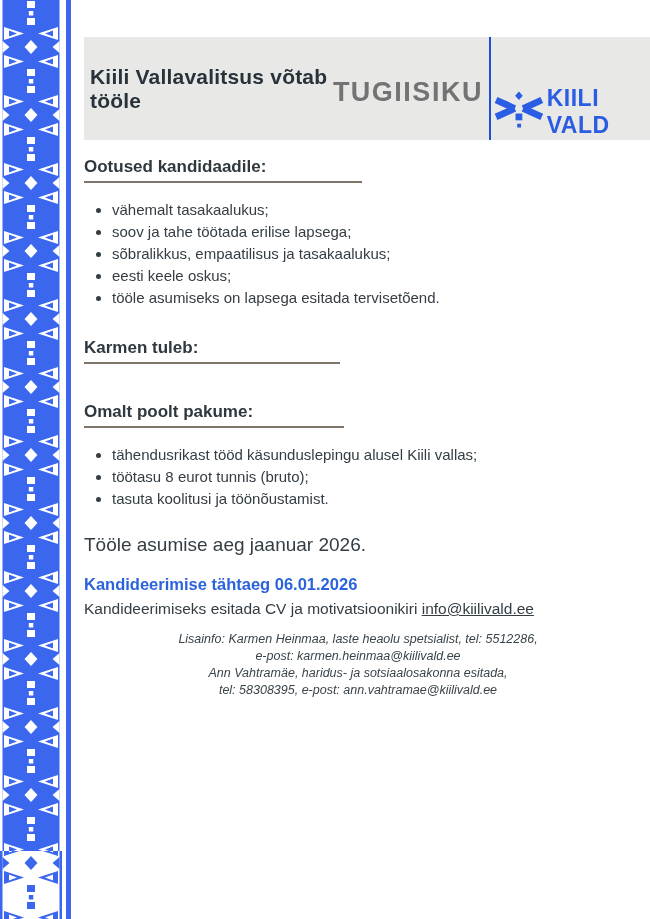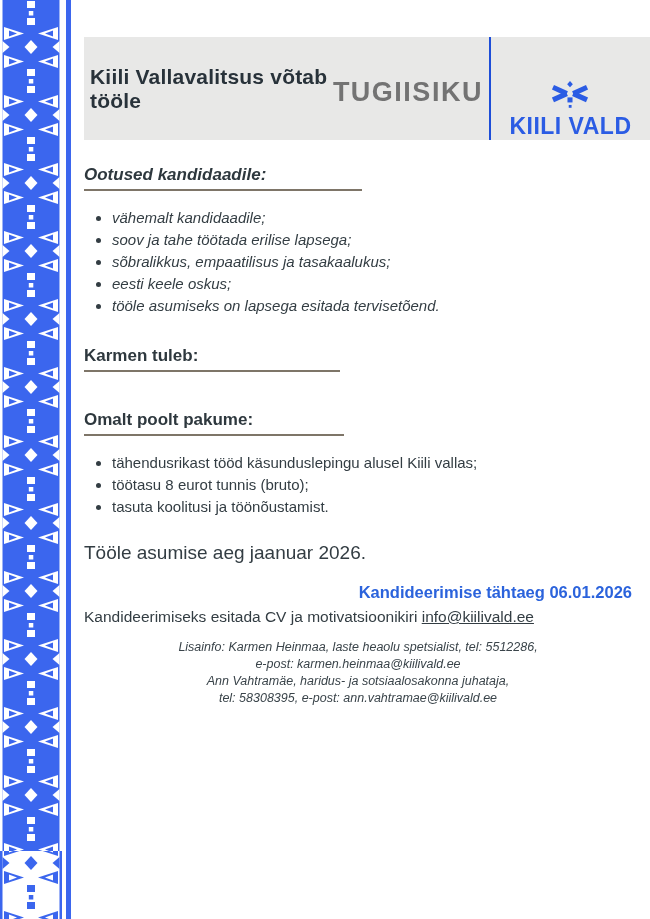--- a/index.html
+++ b/index.html
@@ -19,7 +19,7 @@
   .title-cell { flex:1 1 auto; display:flex; flex-direction:row; justify-content:center; align-items:center; border-right:2px solid #1d4ed8; padding:20px 6px; }
   .title-line1 { font-size:21px; font-weight:bold; color:#28323a; letter-spacing:0.2px; }
   .title-line2 { font-size:27px; font-weight:bold; color:#737373; letter-spacing:1.5px; margin-top:7px; }
-  .logo-cell { width:180px; display:flex; flex-direction:column; justify-content:center; align-items:center;margin-top:44px; }
+  .logo-cell { width:180px; display:flex; flex-direction:row; justify-content:center; align-items:center;margin-top:44px; }
   .logo-text { font-size:23px; font-weight:bold; color:#2b5ce4; letter-spacing:0.5px; margin-top:3px; }
 
   .main { width:548px; color:#333d43; }

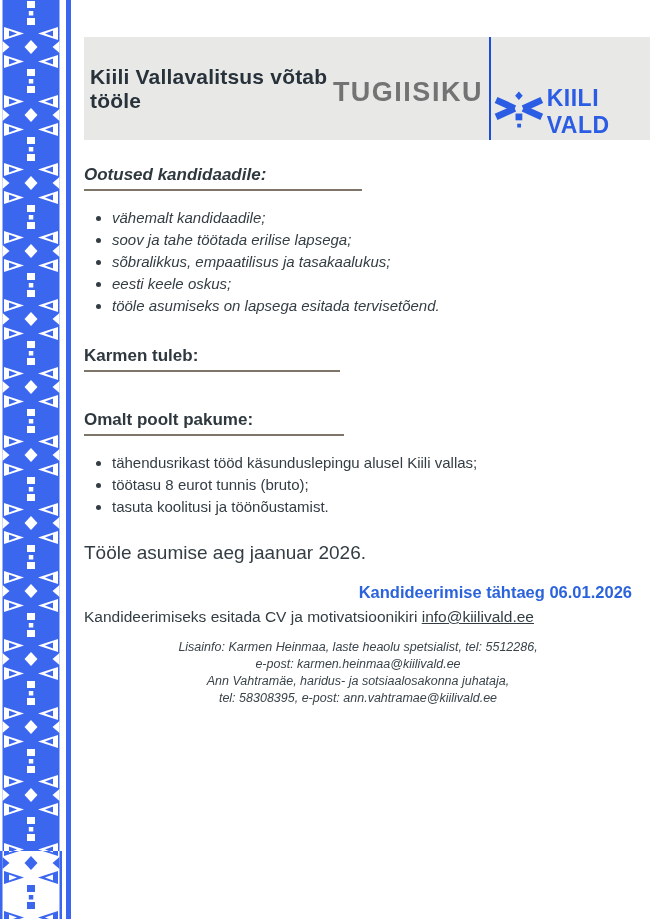--- a/index.html
+++ b/index.html
@@ -26,7 +26,7 @@
   .intro { margin-top:47px; font-size:15px; line-height:22px; text-align:justify; }
 
   .section { }
-  .section:nth-of-type(1) { margin-top:25px;font-style:italic; }
+  .section:nth-of-type(1) { margin-top:17px; }
   .section:nth-of-type(2) { margin-top:30px; }
   .section:nth-of-type(3) { margin-top:38px; }
   .section-heading { font-size:17px; font-weight:bold; color:#2e383e; }

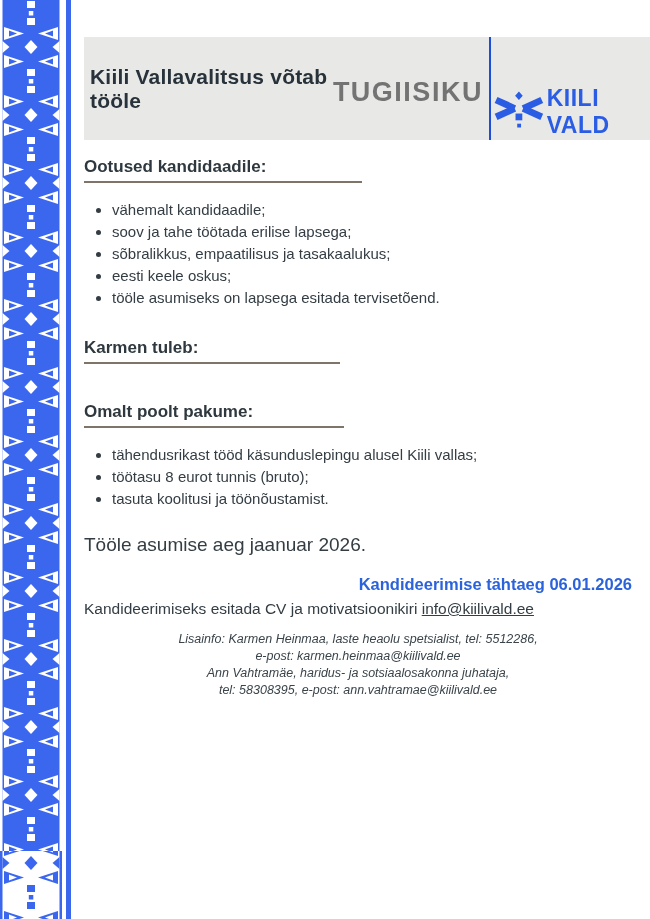--- a/index.html
+++ b/index.html
@@ -135,7 +135,7 @@
     <div class="section-heading">Ootused kandidaadile:</div>
     <div class="section-underline"></div>
     <ul>
-              <li>vähemalt kandidaadile;</li>
+              <li>vähemalt tasakaalukus;</li>
               <li>soov ja tahe töötada erilise lapsega;</li>
               <li>sõbralikkus, empaatilisus ja tasakaalukus;</li>
               <li>eesti keele oskus;</li>

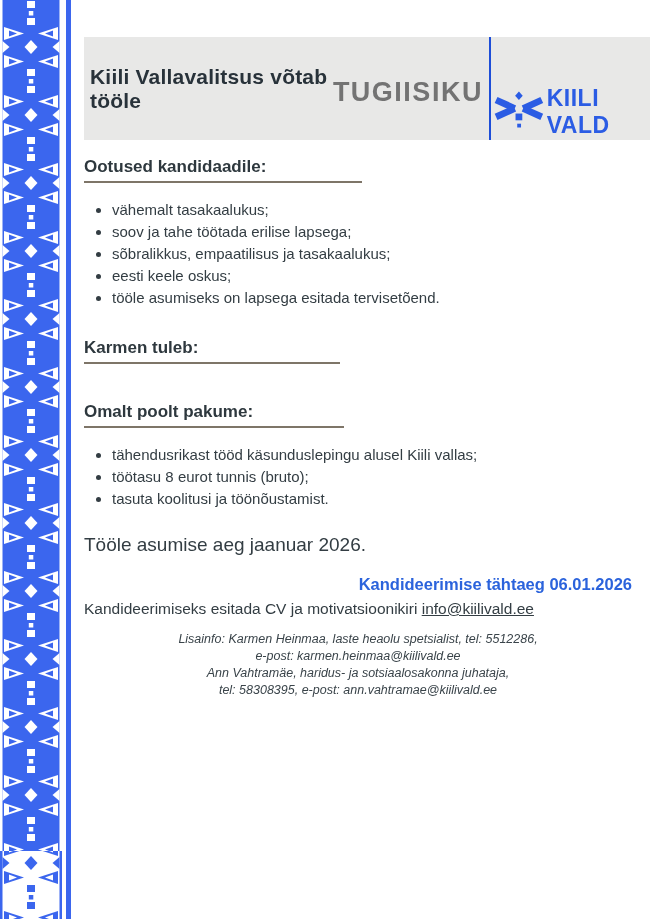--- a/index.html
+++ b/index.html
@@ -38,7 +38,7 @@
   .section li { font-size:15px; line-height:21px; margin-bottom:1px; }
 
   .start-line { margin-top:25px; font-size:19px; }
-  .deadline-line { margin-top:19px; font-size:16.5px; font-weight:bold; color:#2b63dc;text-align:right; }
+  .deadline-line { margin-top:19px; font-size:16.5px; font-weight:bold; color:#2b63dc; }
   .apply-line { margin-top:6px; font-size:15.5px; }
   .apply-line a { color:#333d43; text-decoration:underline; cursor:pointer;text-align:right; }
 

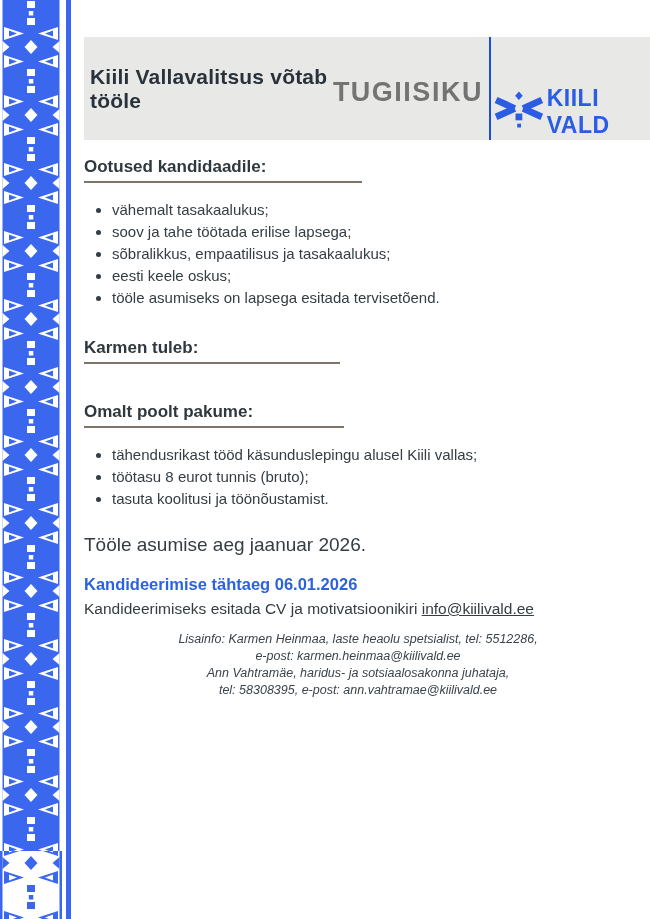--- a/index.html
+++ b/index.html
@@ -166,7 +166,7 @@
       <div class="footer" id="footer">
           <div>Lisainfo: Karmen Heinmaa, laste heaolu spetsialist, tel: 5512286,</div>
           <div>e-post: karmen.heinmaa@kiilivald.ee</div>
-          <div>Ann Vahtramäe, haridus- ja sotsiaalosakonna juhataja,</div>
+          <div>Ann Vahtramäe, haridus- ja sotsiaalosakonna esitada,</div>
           <div>tel: 58308395, e-post: ann.vahtramae@kiilivald.ee</div>
         </div>
     </div>

